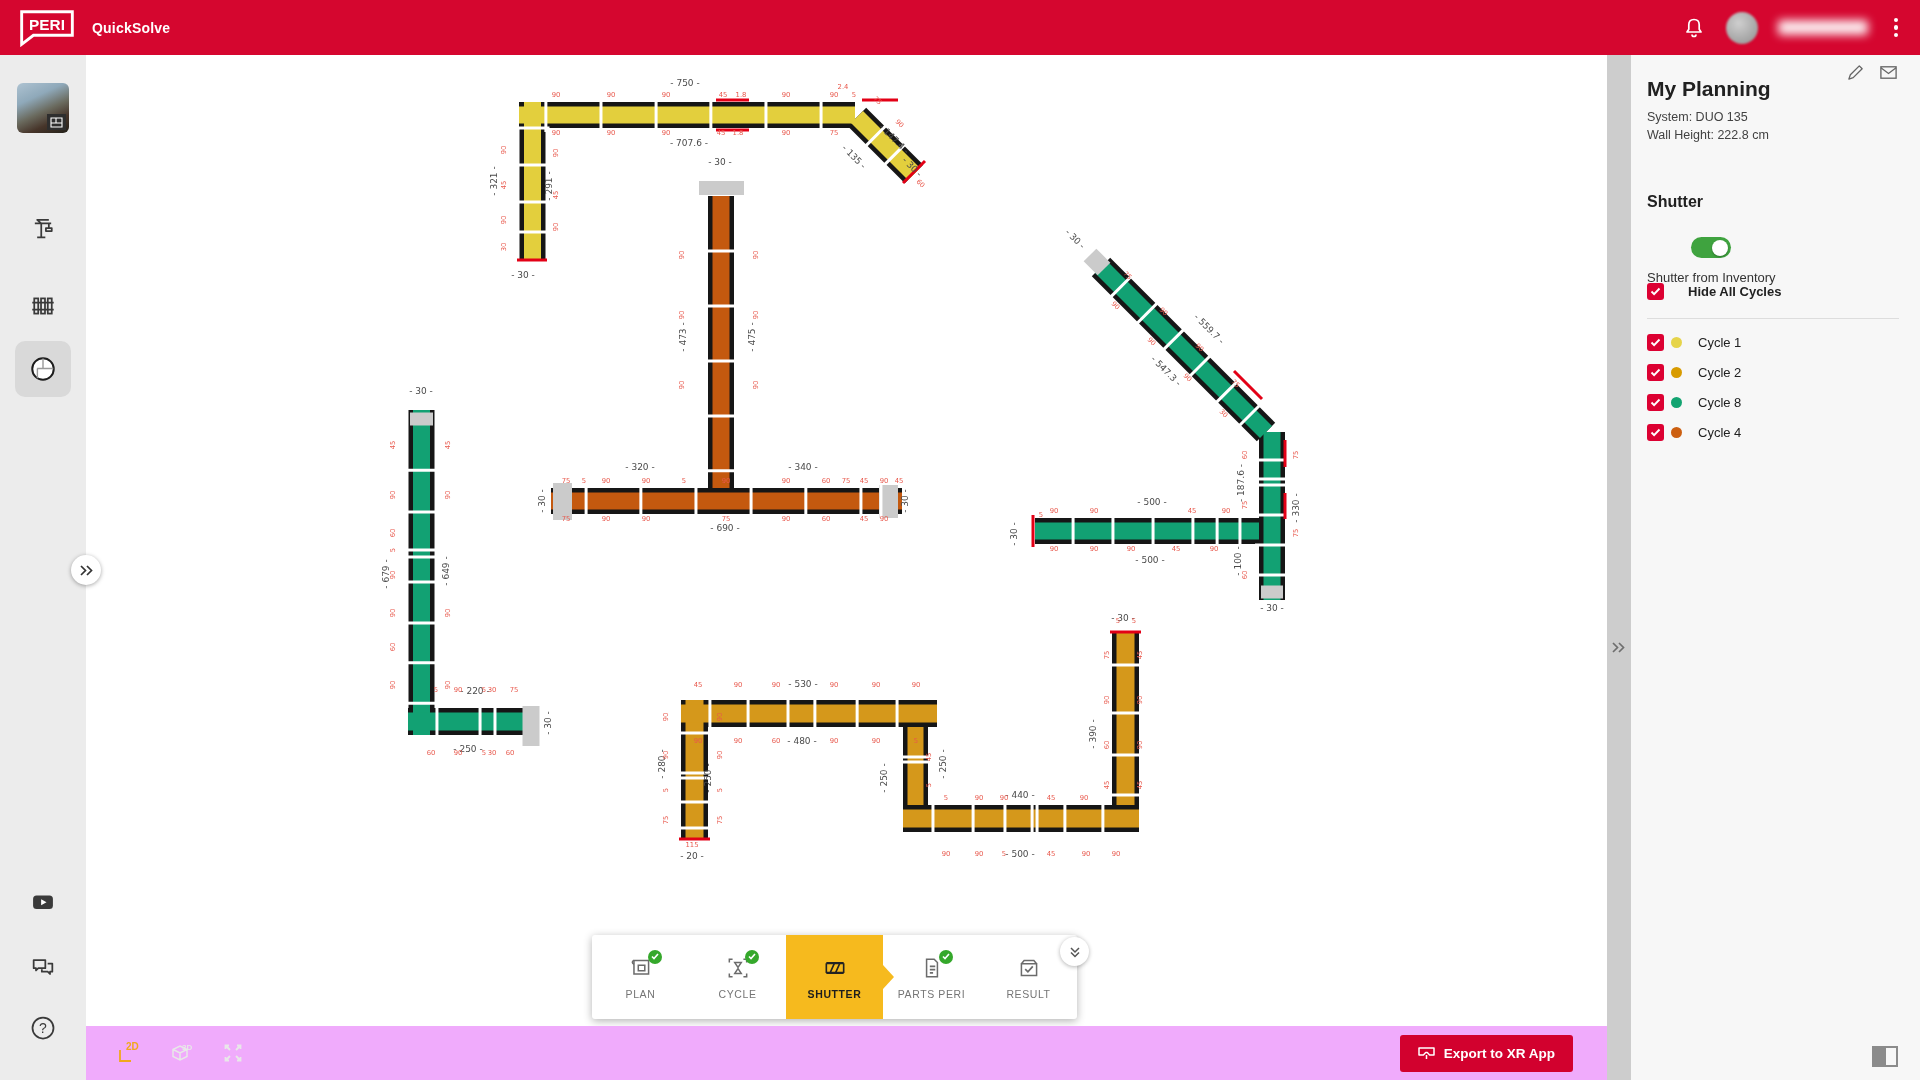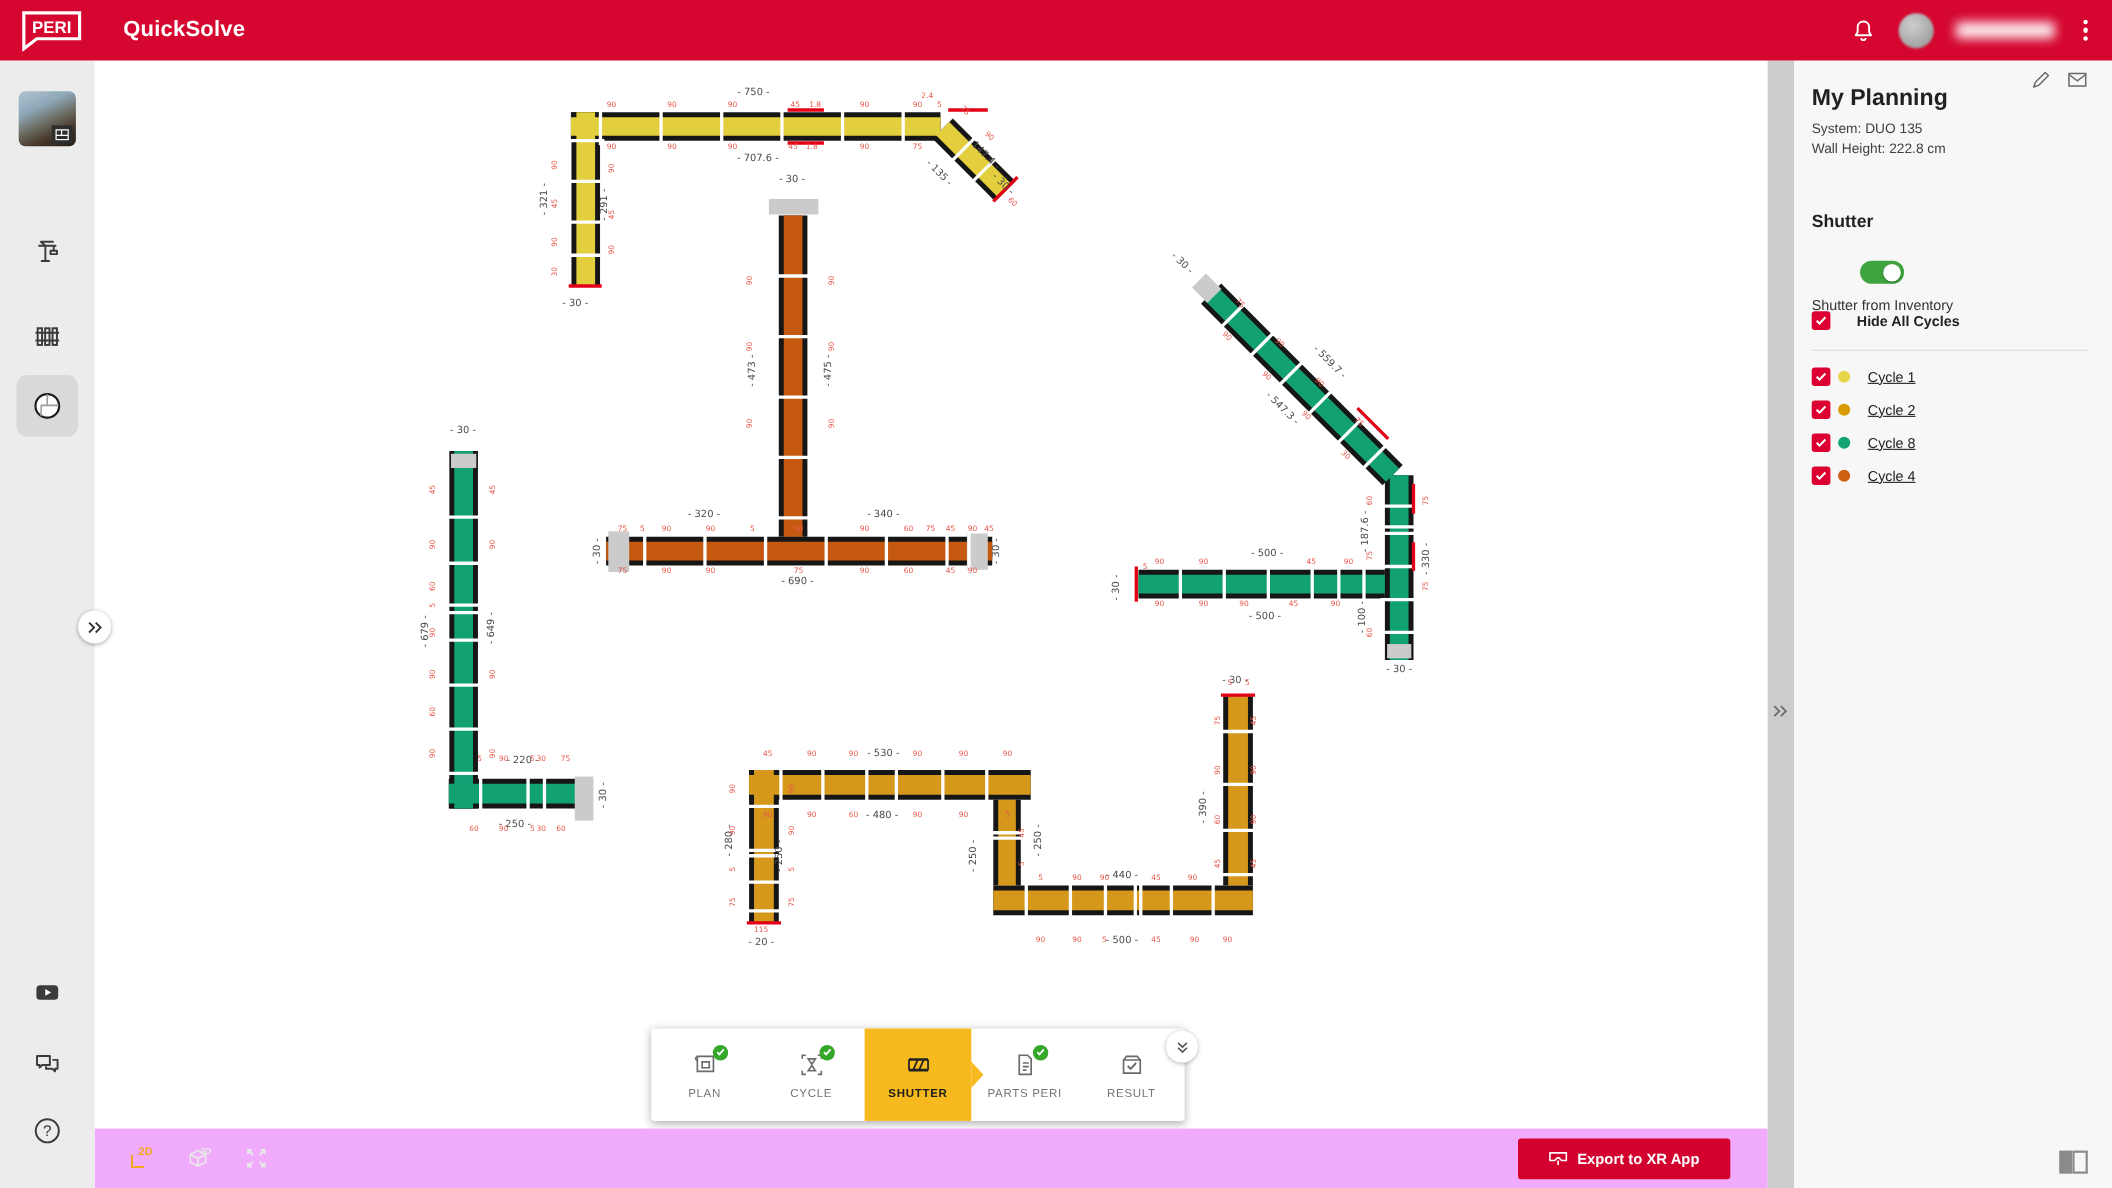--- a/index.html
+++ b/index.html
@@ -8,7 +8,7 @@
   
   .header{position:absolute;left:0;top:0;width:1920px;height:55px;background:#D5062F;display:flex;align-items:center;z-index:20;}
   .logo{margin-left:18px;width:58px;height:38px;}
-  .appname{color:#fff;font-weight:700;font-size:20px;margin-left:36px;letter-spacing:.2px;}
+  .appname{color:#fff;font-weight:700;font-size:14px;margin-left:16px;letter-spacing:.2px;}
   .hdr-right{margin-left:auto;display:flex;align-items:center;gap:20px;margin-right:16px;}
   .bell{width:24px;height:24px;}
   .avatar{width:32px;height:32px;border-radius:50%;background:radial-gradient(circle at 40% 35%,#cfcfcf,#8f8f8f);filter:blur(1px);}

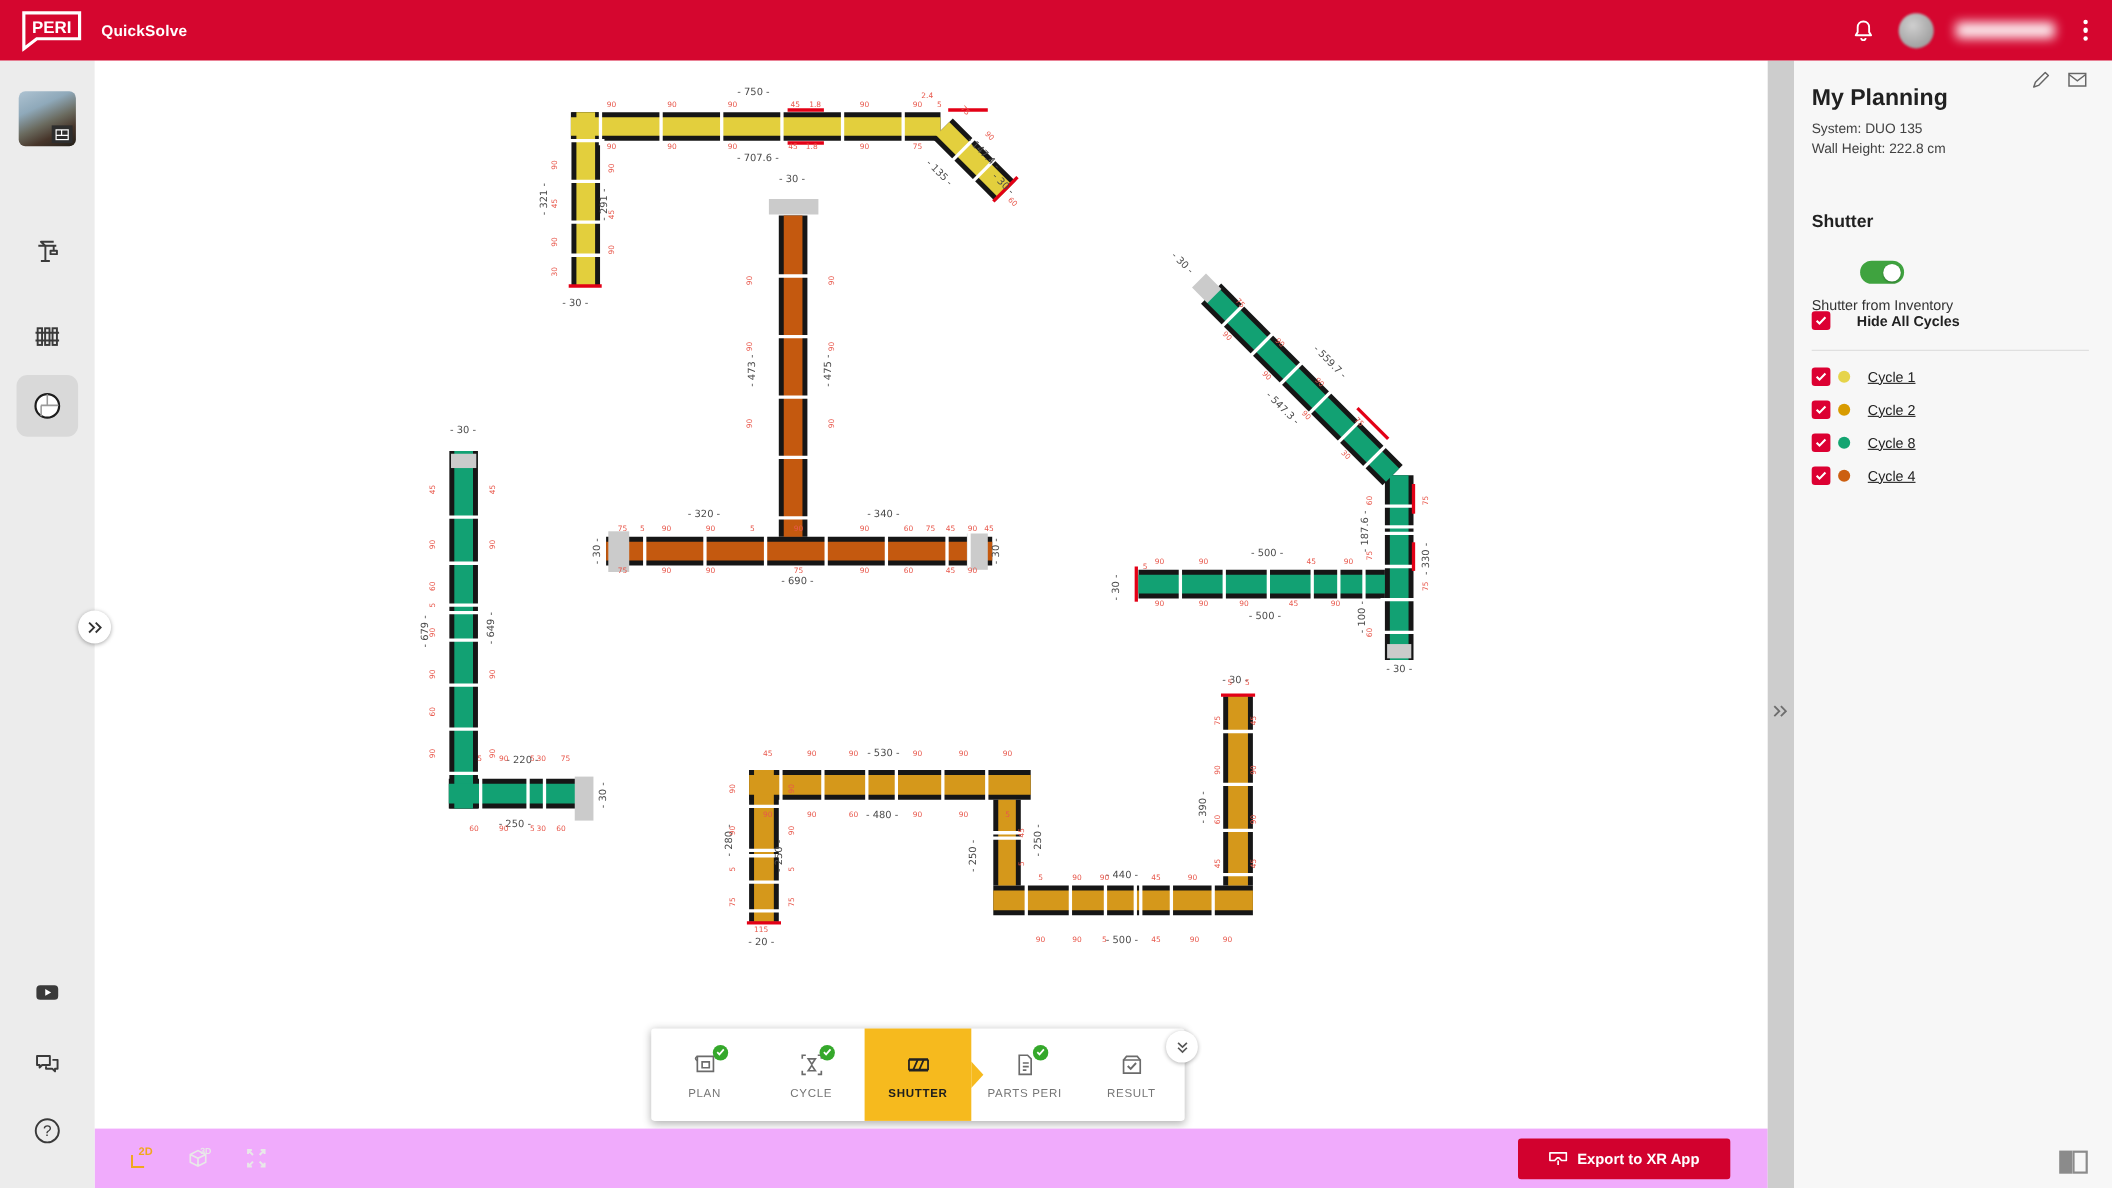--- a/index.html
+++ b/index.html
@@ -76,7 +76,7 @@
   .divider{position:absolute;left:16px;top:263px;width:252px;height:1px;background:#DDDDDD;}
   .cycle-row{position:absolute;left:16px;display:flex;align-items:center;height:22px;}
   .cdot{width:11px;height:11px;border-radius:50%;margin-left:7px;flex:none;}
-  .cycle-row span.clabel{font-size:13px;color:#212121;margin-left:16px;text-decoration:underline;}
+  .cycle-row span.clabel{font-size:13px;color:#212121;margin-left:16px;}
 
   .panel-toggle{position:absolute;left:1872px;top:1046px;width:26px;height:21px;display:flex;cursor:pointer;z-index:10;}
   .panel-toggle .l{width:12px;height:21px;background:#8B8B8B;}

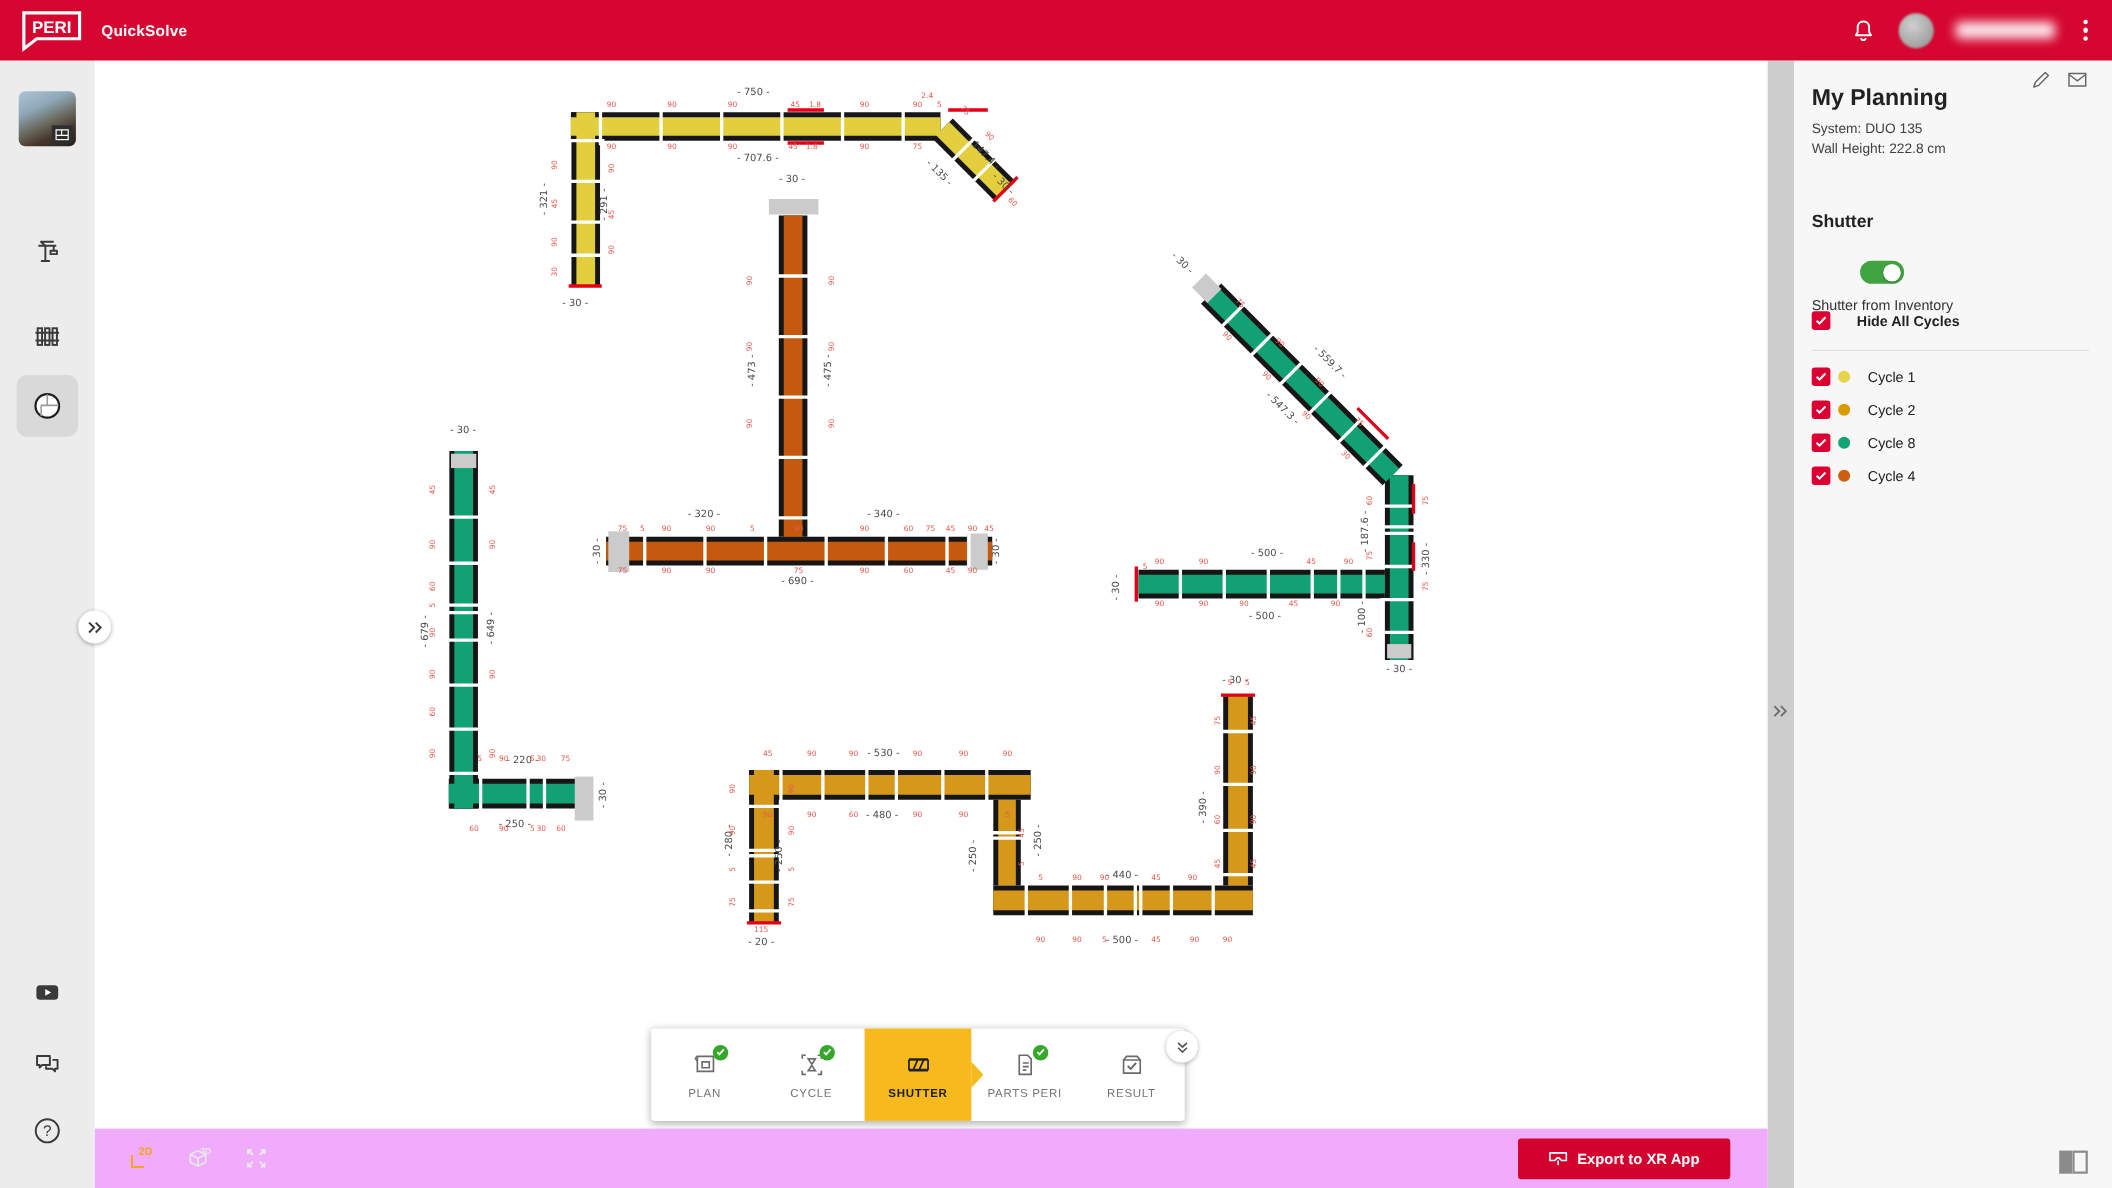--- a/index.html
+++ b/index.html
@@ -51,7 +51,7 @@
   .btoolbar{position:absolute;left:86px;top:1026px;width:1521px;height:54px;background:#f0abfc;display:flex;align-items:center;z-index:8;}
   .vicon{margin-left:26px;width:26px;height:26px;cursor:pointer;}
   .vicon:first-child{margin-left:30px;}
-  .export-btn{margin-left:auto;margin-right:34px;height:37px;padding:0 28px;background:#D2012E;border:none;border-radius:3px;
+  .export-btn{margin-left:auto;margin-right:34px;height:37px;padding:0 18px;background:#D2012E;border:none;border-radius:3px;
     color:#fff;font-weight:700;font-size:13.5px;display:flex;align-items:center;gap:9px;cursor:pointer;font-family:"Liberation Sans",sans-serif;}
 
   

